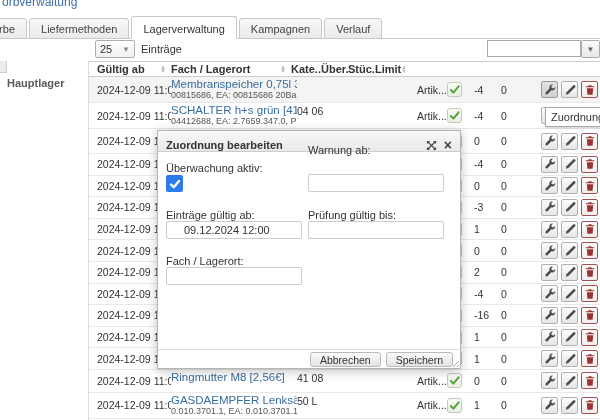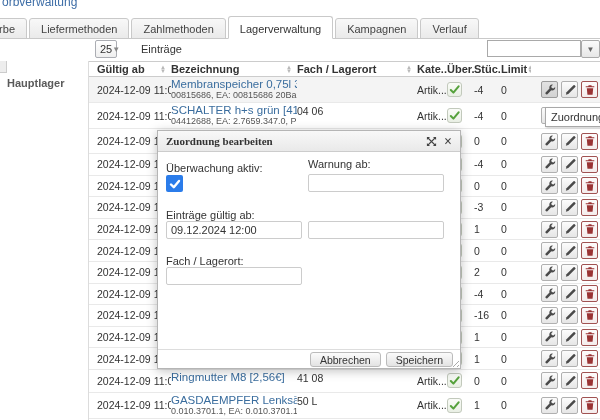--- a/index.html
+++ b/index.html
@@ -98,7 +98,6 @@
   <div class="tabbar">
       <div class="tab">örbe</div>
       <div class="tab">Liefermethoden</div>
-      <div class="tab">Zahlmethoden</div>
       <div class="tab active">Lagerverwaltung</div>
       <div class="tab">Kampagnen</div>
       <div class="tab">Verlauf</div>

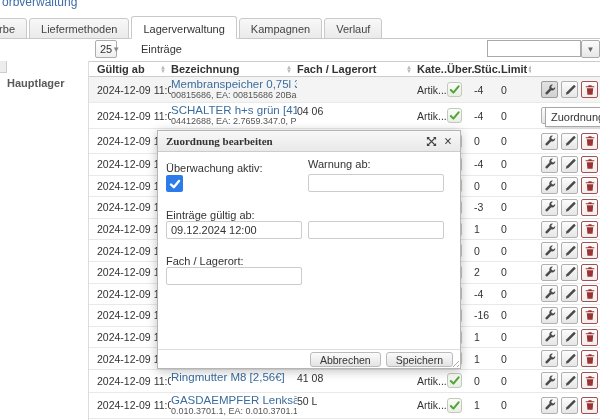--- a/index.html
+++ b/index.html
@@ -25,7 +25,7 @@
 
   
   .main{position:absolute;left:89px;top:38px;width:511px;height:382px;}
-  .pagesize{position:absolute;left:6px;top:2px;width:22px;height:18px;border:1px solid #abadb3;
+  .pagesize{position:absolute;left:6px;top:2px;width:40px;height:18px;border:1px solid #abadb3;
             border-radius:2px;background:linear-gradient(#fff,#efefef);display:flex;align-items:center;
             justify-content:space-between;padding:0 4px;font-size:11px;color:#333;box-sizing:border-box;}
   .pagesize .caret{font-size:8px;color:#888;}

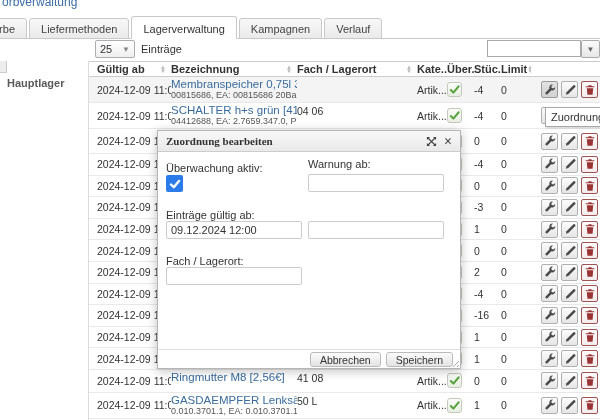--- a/index.html
+++ b/index.html
@@ -128,13 +128,6 @@
               <span>▼</span>
             </span>
           </div>
-          <div class="th" style="width: 126px;">
-            <span>Bezeichnung</span>
-            <span class="sort">
-              <span>▲</span>
-              <span>▼</span>
-            </span>
-          </div>
           <div class="th" style="width: 120px;">
             <span>Fach / Lagerort</span>
             <span class="sort">

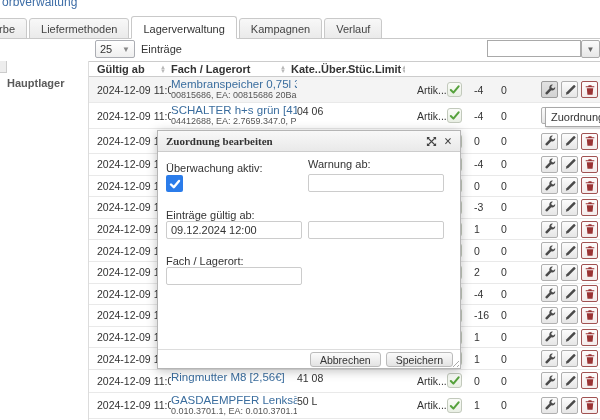--- a/index.html
+++ b/index.html
@@ -66,7 +66,7 @@
   .dialog{position:absolute;left:157px;top:130px;width:302px;height:237px;background:#fff;
           border:1px solid #b5b5b5;box-shadow:0 2px 10px rgba(0,0,0,.25);z-index:10;}
   .dlg-title{height:21px;background:linear-gradient(#f8f8f8,#e9e9e9);border-bottom:1px solid #ccc;
-             display:flex;align-items:center;padding:0 8px;font-size:11px;font-weight:bold;color:#333;box-sizing:border-box;font-family:Liberation Serif, serif;}
+             display:flex;align-items:flex-end;padding:0 8px;font-size:11px;font-weight:bold;color:#333;box-sizing:border-box;}
   .dlg-title .spacer{flex:1;}
   .dlg-ico{margin-left:7px;display:flex;align-items:center;color:#444;}
   .dlg-close{font-size:14px;font-weight:bold;line-height:11px;color:#444;}

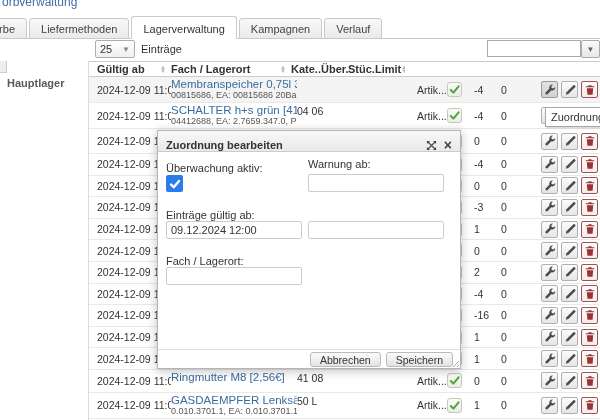--- a/index.html
+++ b/index.html
@@ -819,7 +819,7 @@
         </svg>
     </div>
 
-    <div class="dlg-label" style="left:150px;top:27px">Warnung ab:</div>
+    <div class="dlg-label" style="left:150px;top:13px">Warnung ab:</div>
     <input class="dlg-input" style="left: 150px; top: 43px;" value="">
 
     <div class="dlg-label" style="left:8px;top:78px">Einträge gültig ab:</div>

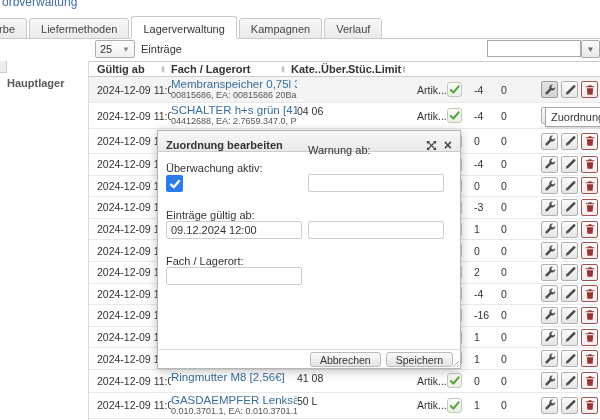--- a/index.html
+++ b/index.html
@@ -825,6 +825,7 @@
     <div class="dlg-label" style="left:8px;top:78px">Einträge gültig ab:</div>
     <input class="dlg-input" style="left: 8px; top: 90px;" value="09.12.2024 12:00">
 
+    <div class="dlg-label" style="left:150px;top:78px">Prüfung gültig bis:</div>
     <input class="dlg-input" style="left: 150px; top: 90px;" value="">
 
     <div class="dlg-label" style="left:8px;top:124px">Fach / Lagerort:</div>

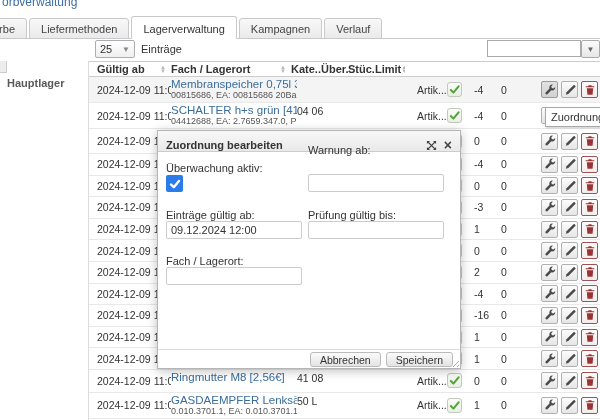--- a/index.html
+++ b/index.html
@@ -72,7 +72,7 @@
   .dlg-close{font-size:14px;font-weight:bold;line-height:11px;color:#444;}
   .dlg-label{position:absolute;font-size:11px;color:#333;white-space:nowrap;}
   .dlg-input{position:absolute;border:1px solid #ccc;border-radius:2px;height:18px;width:136px;
-             font-size:11px;padding:0 4px;color:#333;box-sizing:border-box;font-family:"Liberation Sans",sans-serif;}
+             font-size:11px;padding:0 17px;color:#333;box-sizing:border-box;font-family:"Liberation Sans",sans-serif;}
   .chk{position:absolute;width:17px;height:17px;border-radius:2px;background:#2b7cea;
        display:flex;align-items:center;justify-content:center;}
   .dlg-footer{position:absolute;left:0;right:0;bottom:0;height:19px;border-top:1px solid #ddd;

